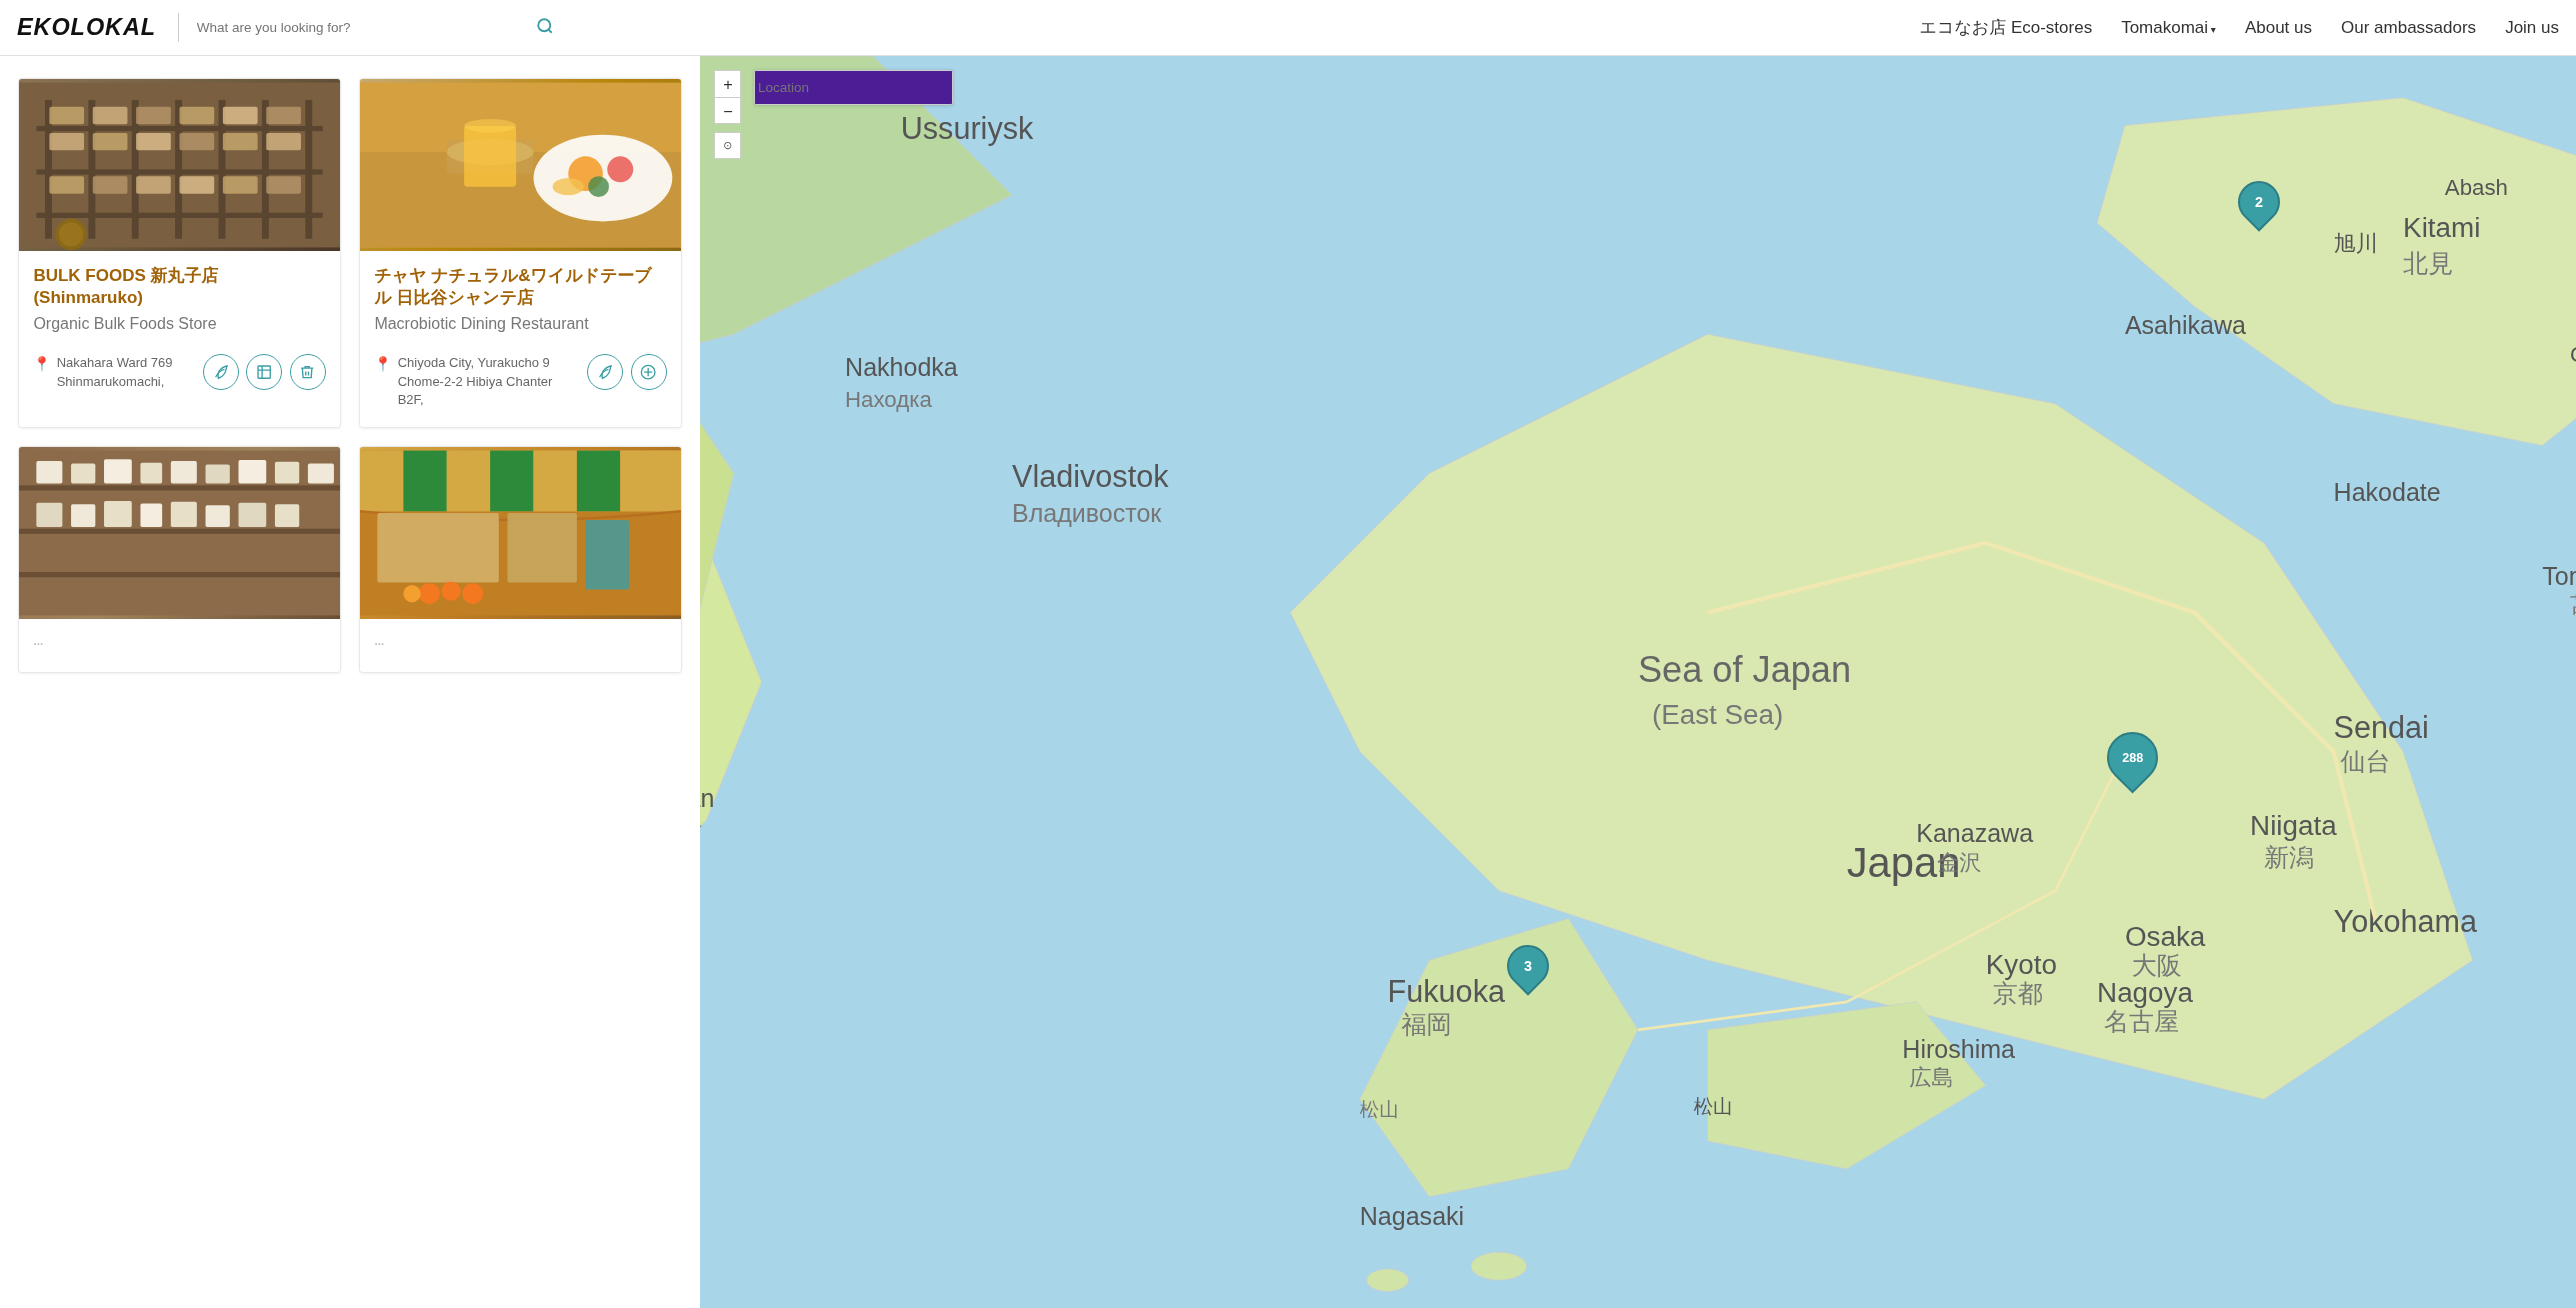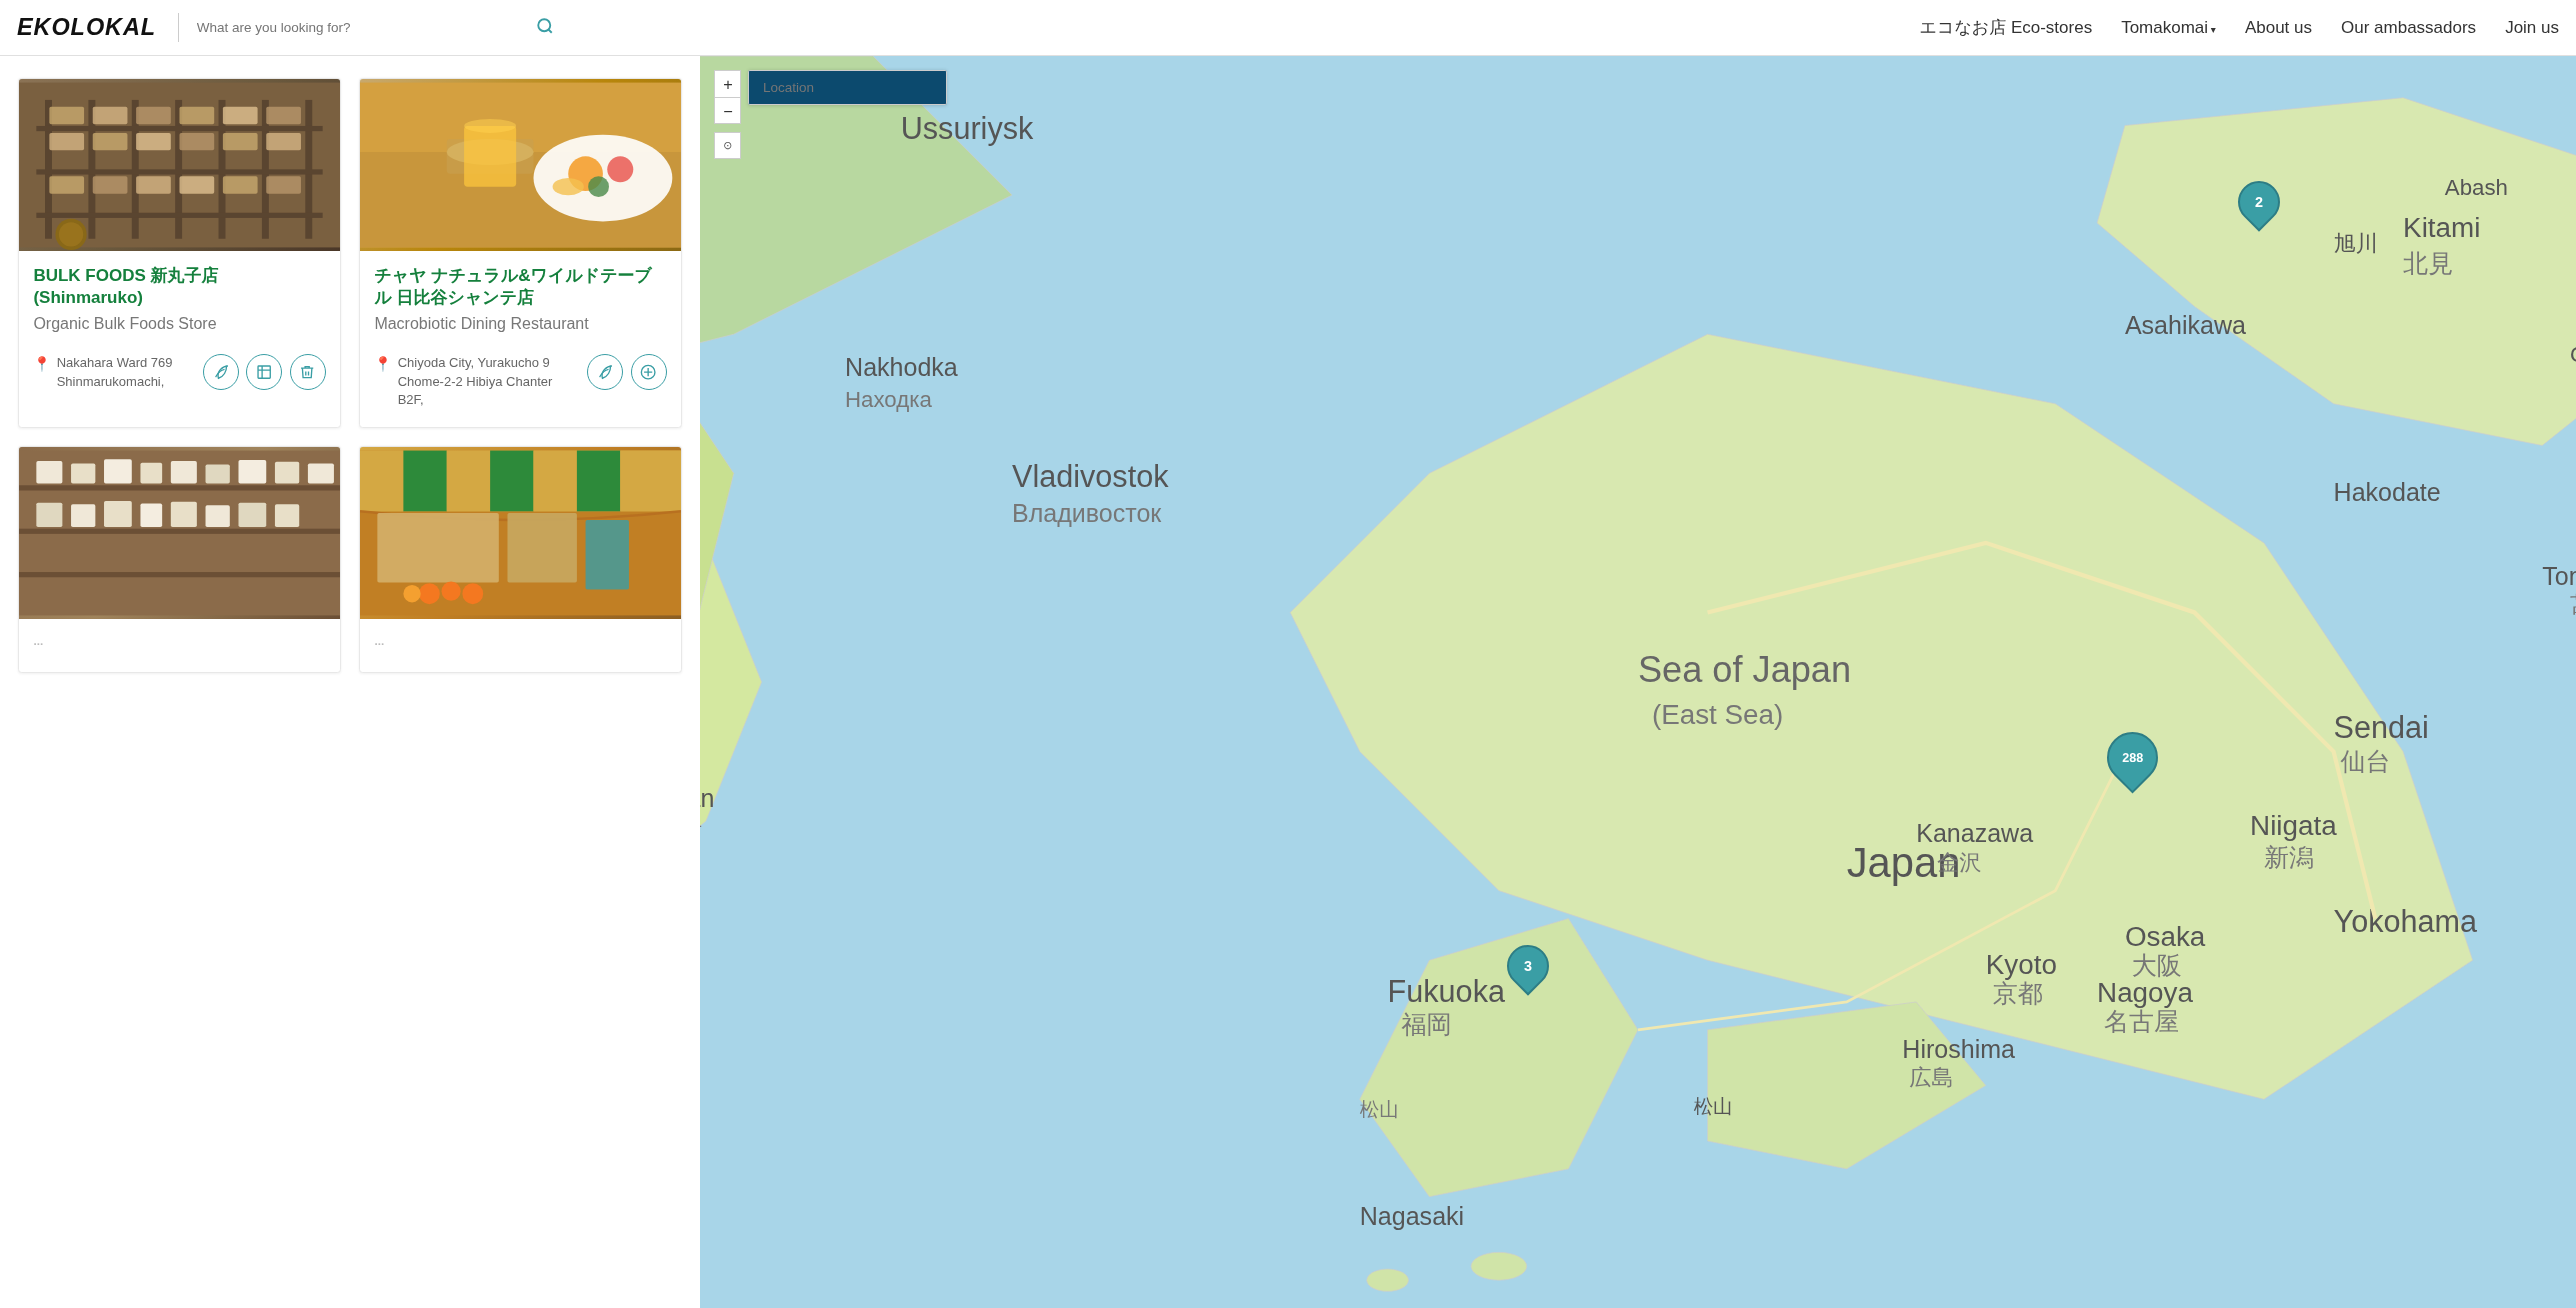--- a/index.html
+++ b/index.html
@@ -218,12 +218,12 @@
     .location-search {
       position: absolute;
       top: 14.4px;
-      left: 48px;
+      left: 54px;
       z-index: 5;
-      background: #0c4a6e;
+      background: #4c1d95;
       border: 0.9px solid #ccc;
       border-radius: 1.8px;
-      padding: 9px 14px;
+      padding: 9px 3px;
       width: 199px;
       font-size: 13.5px;
       color: #999;

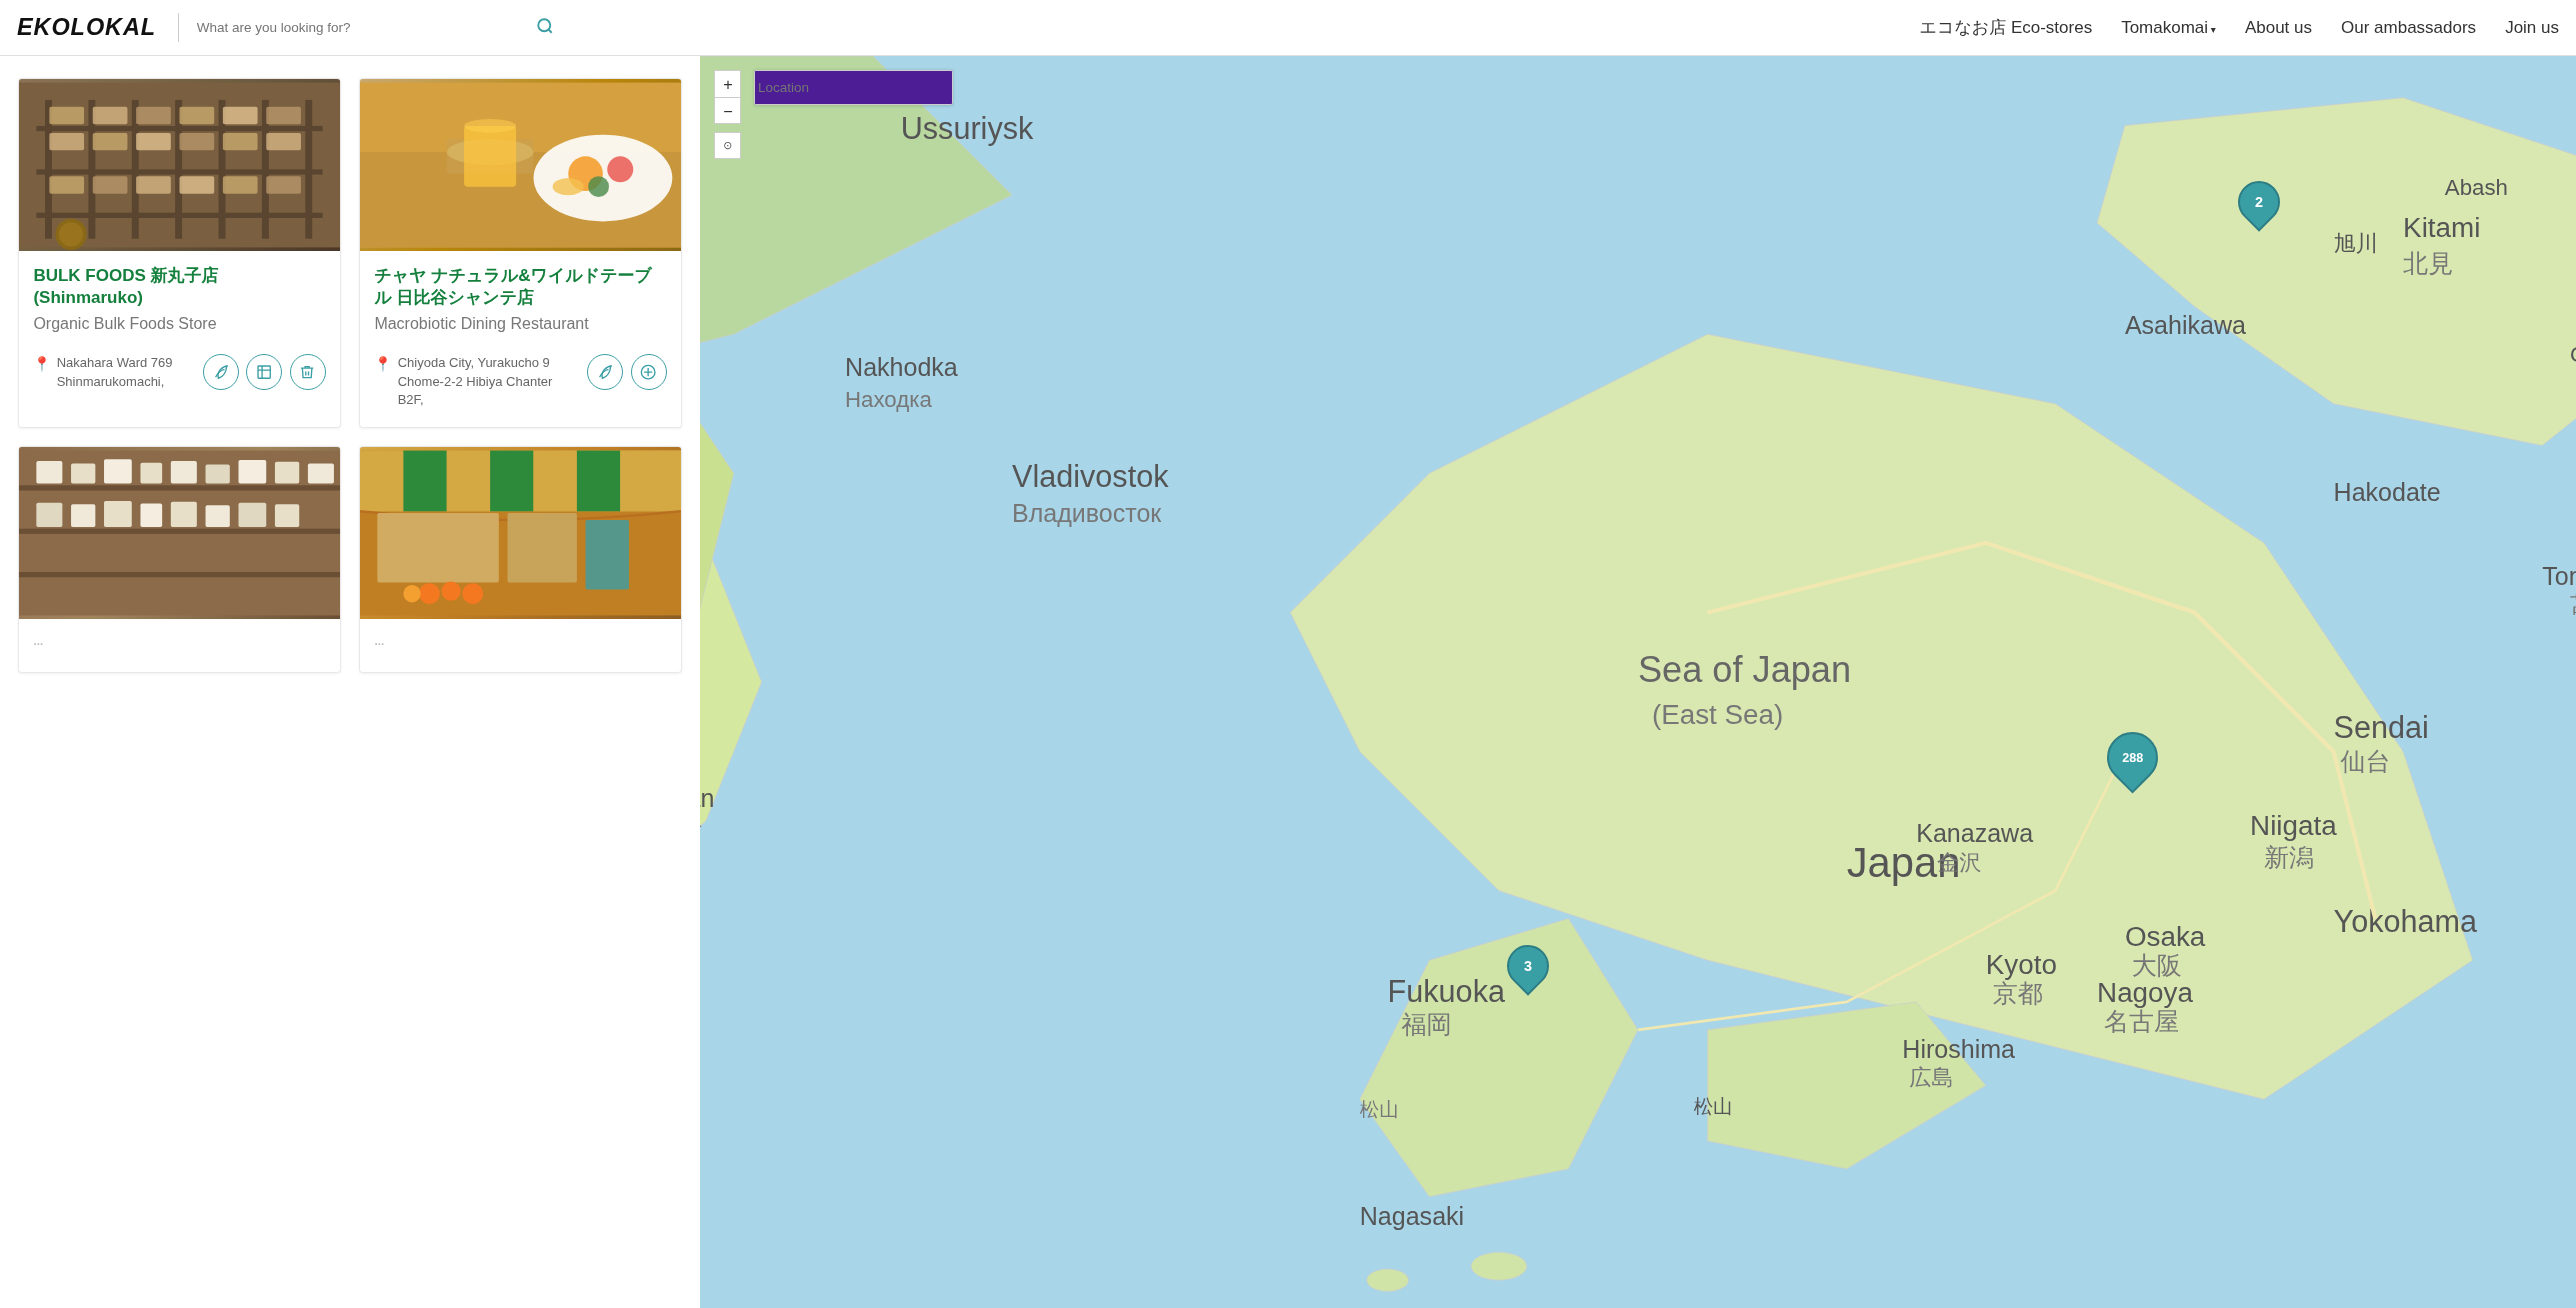--- a/index.html
+++ b/index.html
@@ -114,7 +114,7 @@
     .store-title {
       font-size: 17px;
       font-weight: 800;
-      color: #15803d;
+      color: #a16207;
       line-height: 1.3;
       margin-bottom: 5.4px;
     }

